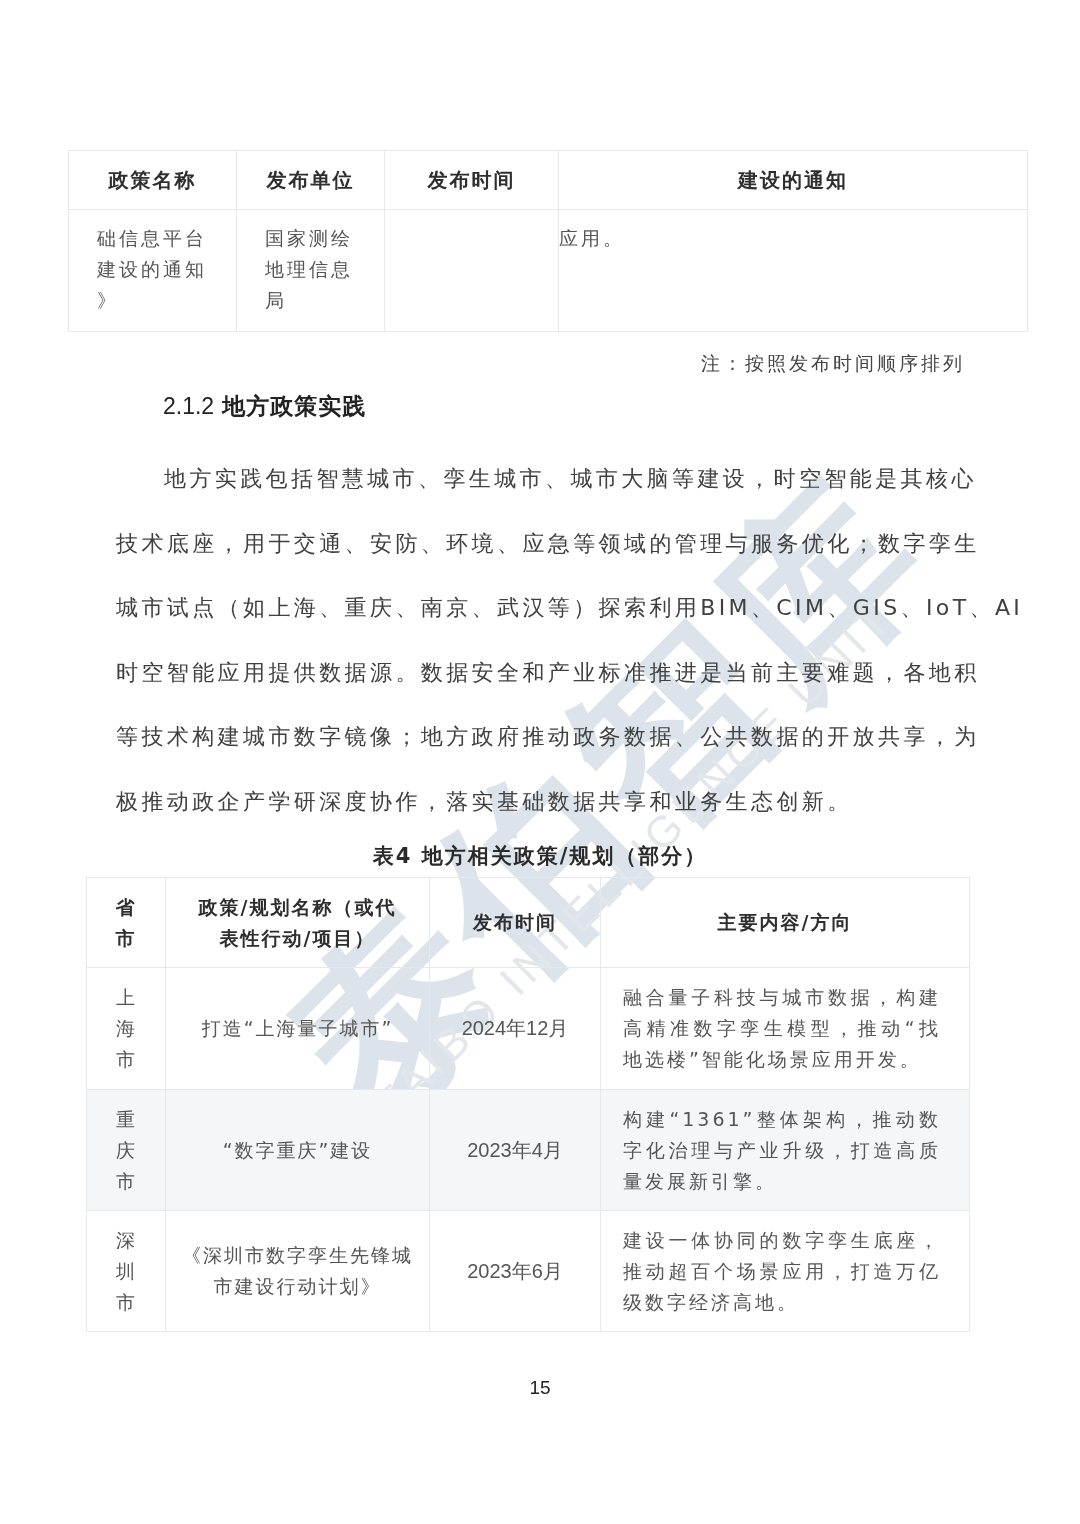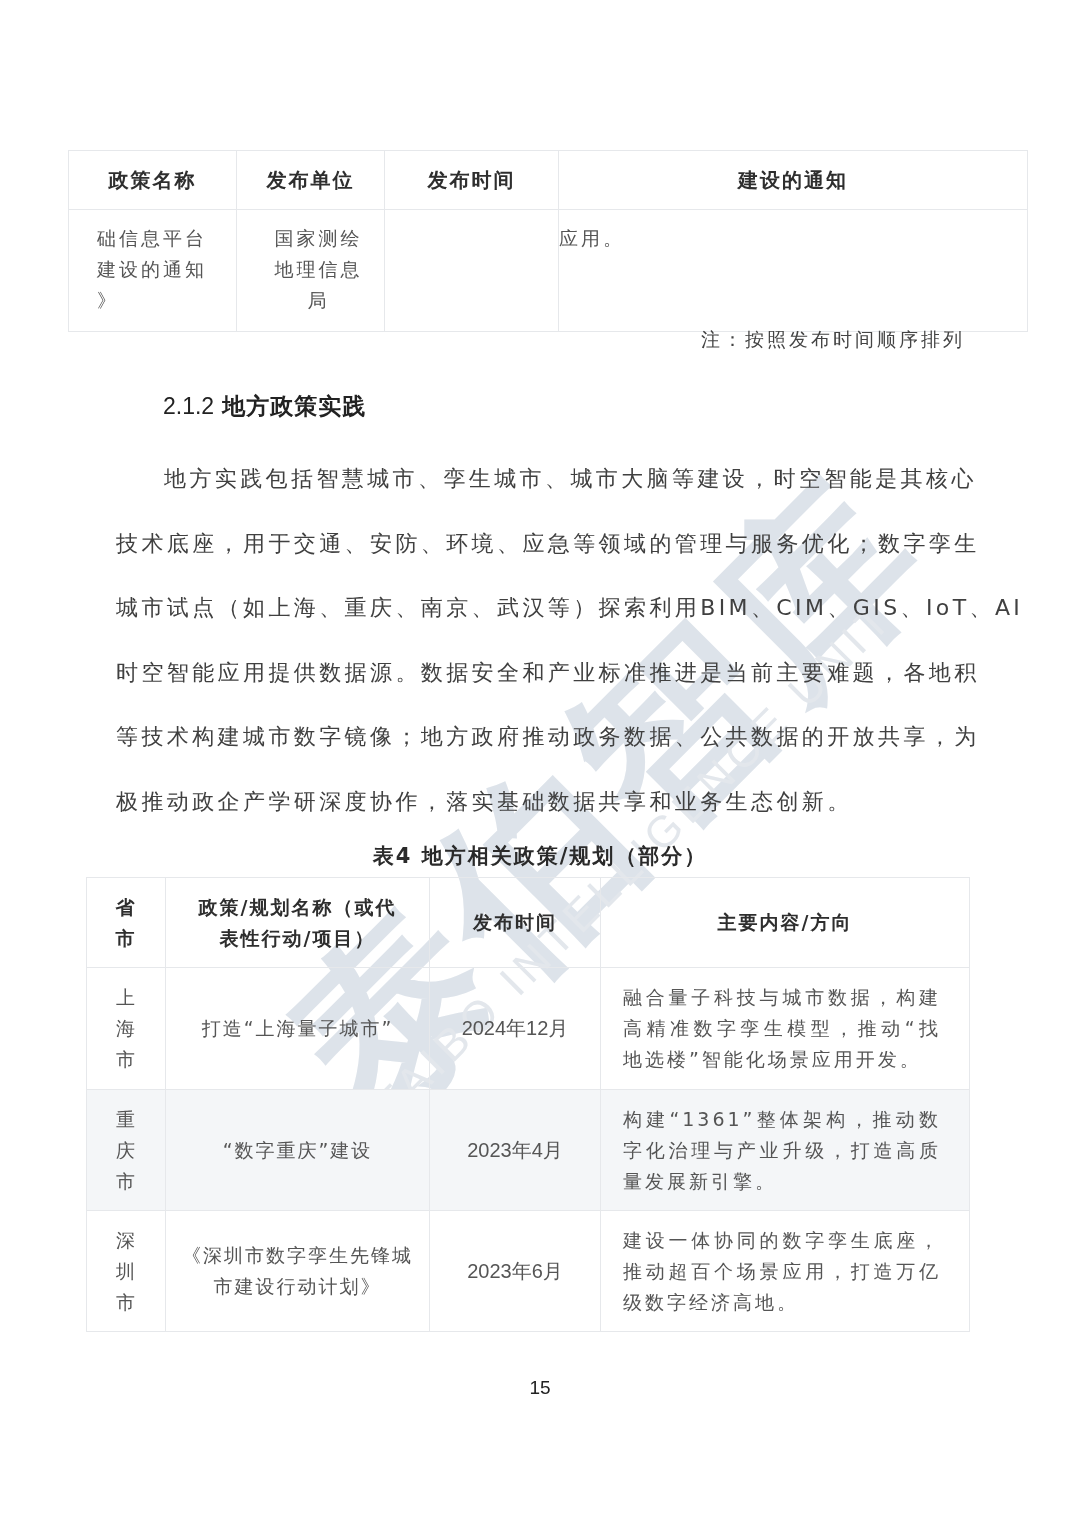--- a/index.html
+++ b/index.html
@@ -22,7 +22,7 @@
   #t1 th { height: 59px; font-size: 20px; font-weight: bold; color: #2e2e2e; text-align: center; letter-spacing: 2px; }
   #t1 td { height: 122px; vertical-align: top; font-size: 19px; color: #555; line-height: 31px; padding-top: 13px; letter-spacing: 3px; }
   #t1 td.c0 { padding-left: 28px; }
-  #t1 td.c1 { padding-left: 16px; text-align: center; }
+  #t1 td.c1 { padding-left: 28px; }
   #t1 td.c3 { }
 
   .note { position: absolute; right: 115px; top: 327px; font-size: 19px; color: #444; letter-spacing: 3px; }

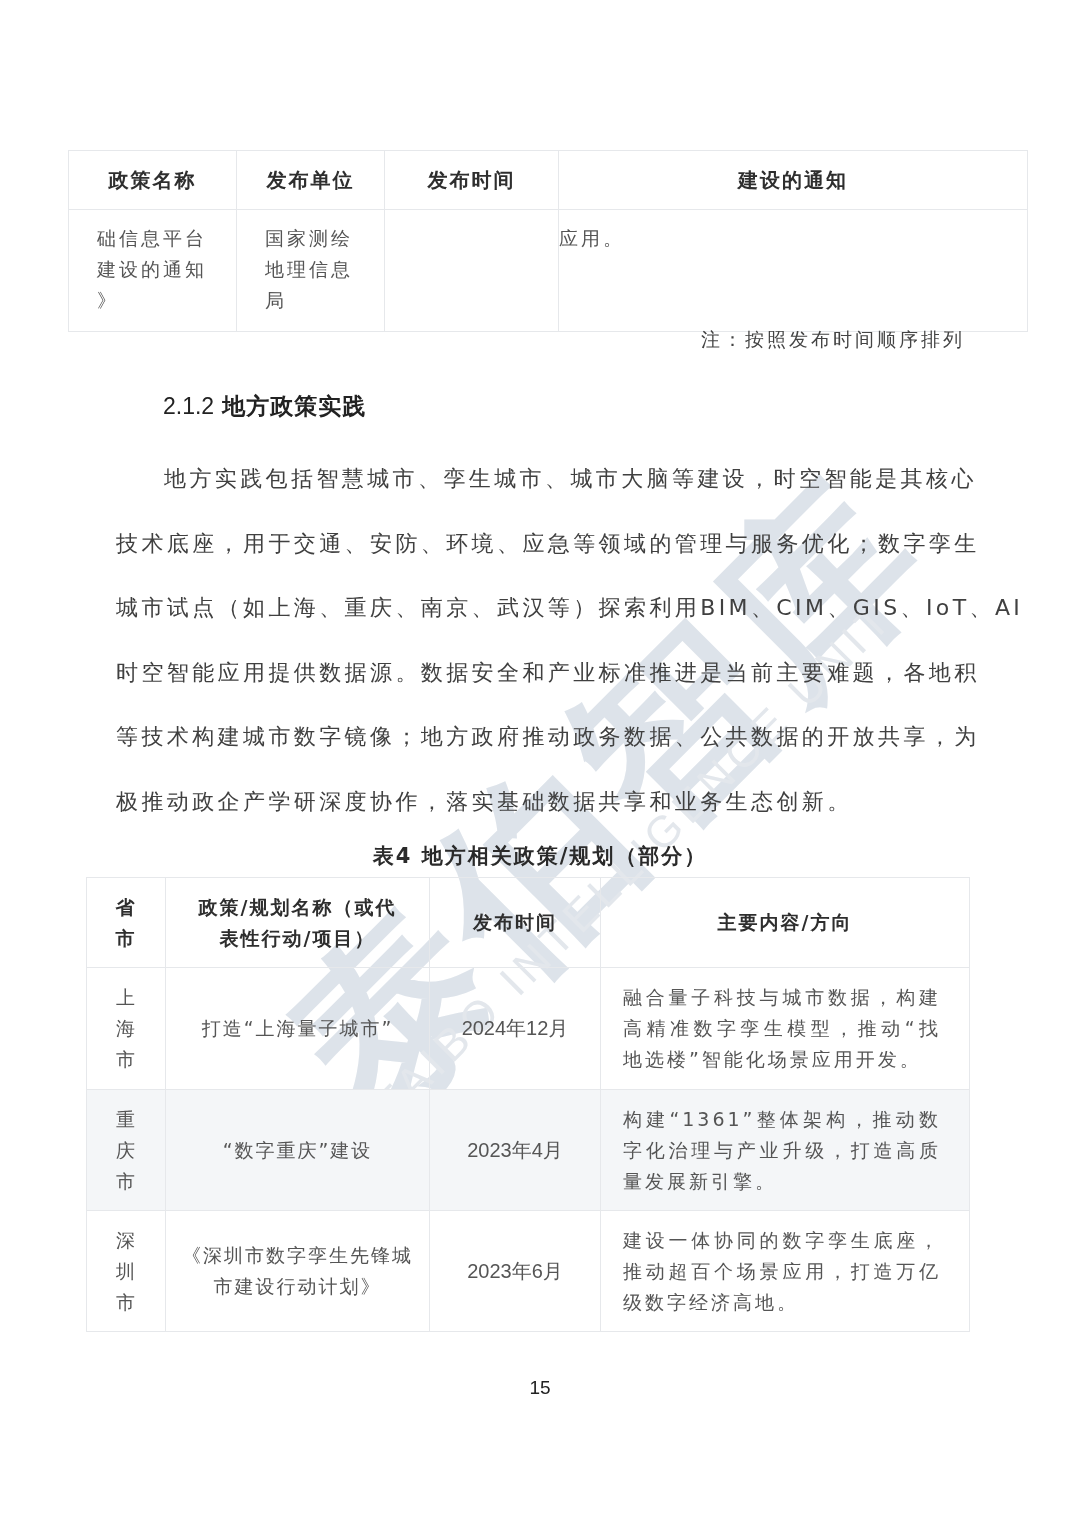--- a/index.html
+++ b/index.html
@@ -25,7 +25,7 @@
   #t1 td.c1 { padding-left: 28px; }
   #t1 td.c3 { }
 
-  .note { position: absolute; right: 115px; top: 327px; font-size: 19px; color: #444; letter-spacing: 3px; }
+  .note { position: absolute; right: 115px; top: 351px; font-size: 19px; color: #444; letter-spacing: 3px; }
 
   .section-heading { position: absolute; left: 163px; top: 391px; font-size: 23px; color: #222; }
   .section-heading .num { font-family: "Liberation Sans", sans-serif; margin-right: 8px; }

